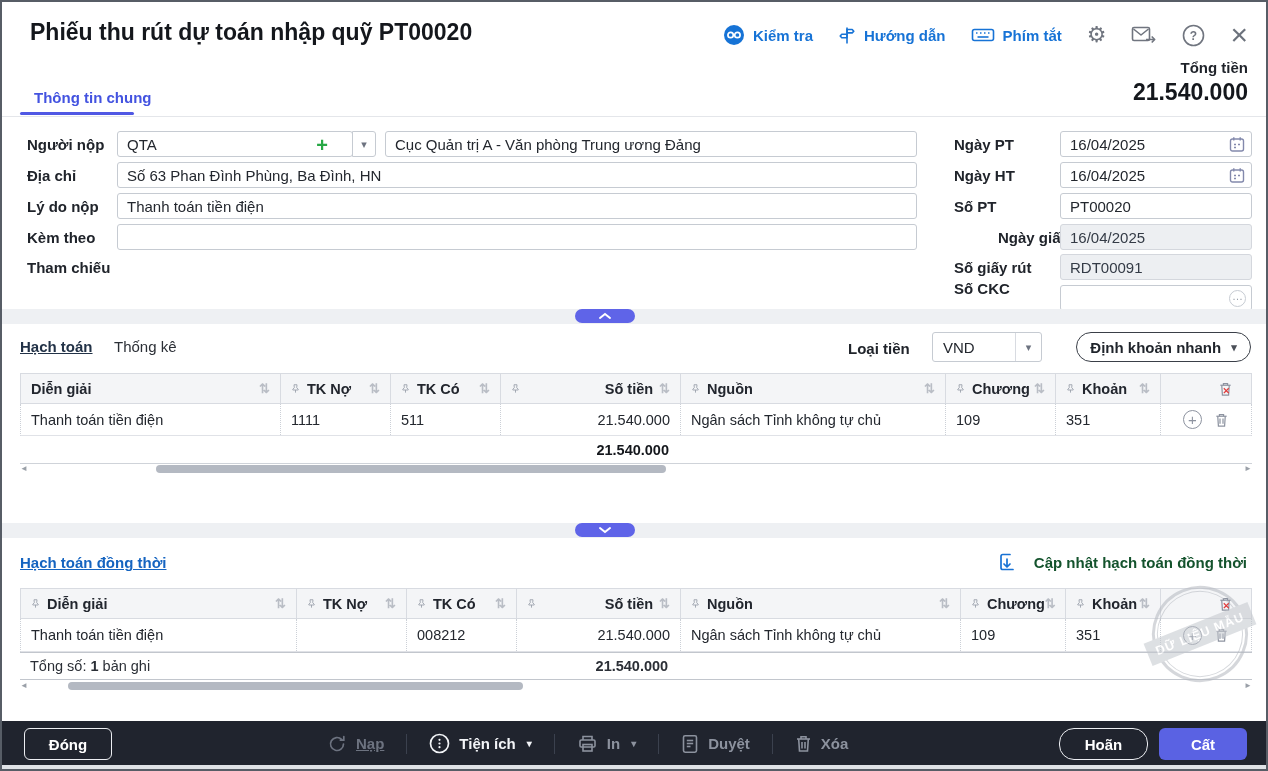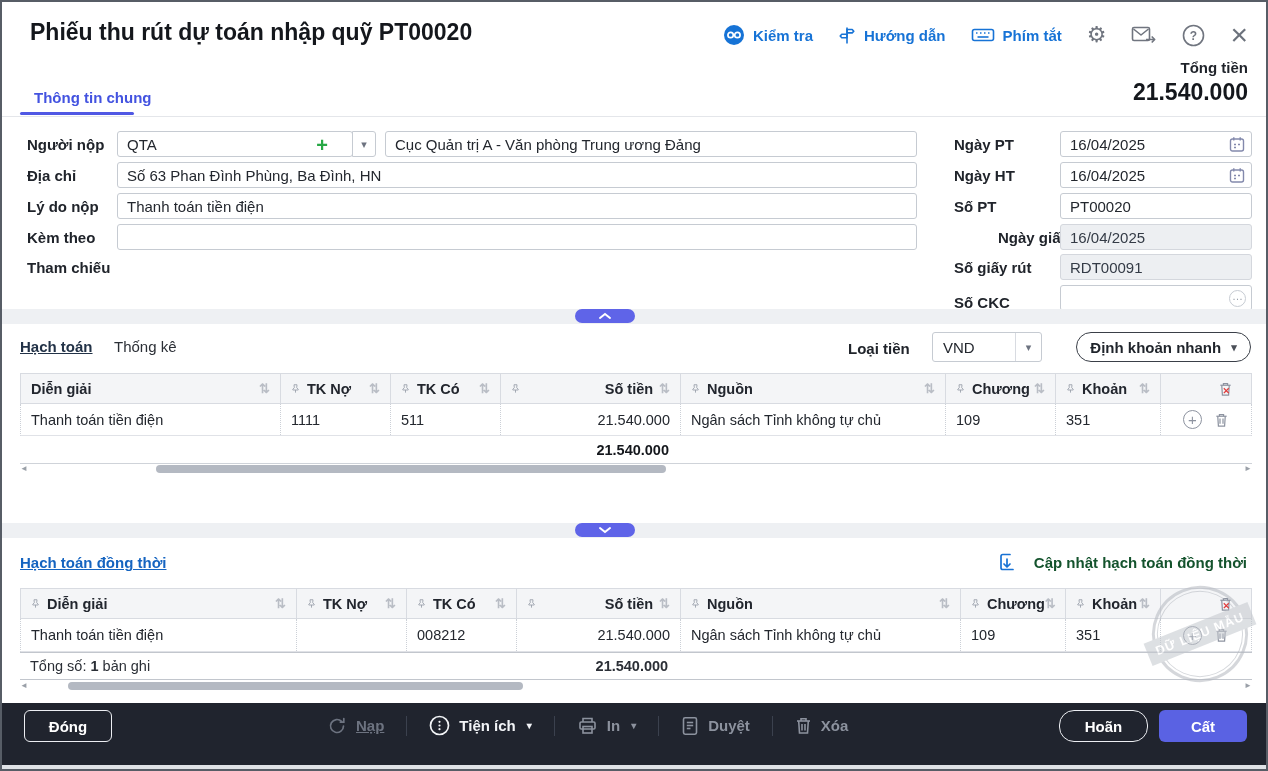--- a/index.html
+++ b/index.html
@@ -279,7 +279,7 @@
     <span>RDT00091</span>
   </div>
 
-  <div class="fld-label" style="left:952px; top:292px;">Số CKC</div>
+  <div class="fld-label" style="left:952px; top:278px;">Số CKC</div>
   <div class="inp" style="left:1058px; top:283px; width:192px;">
     <span></span>
     <span class="ellipsis-circle">…</span>

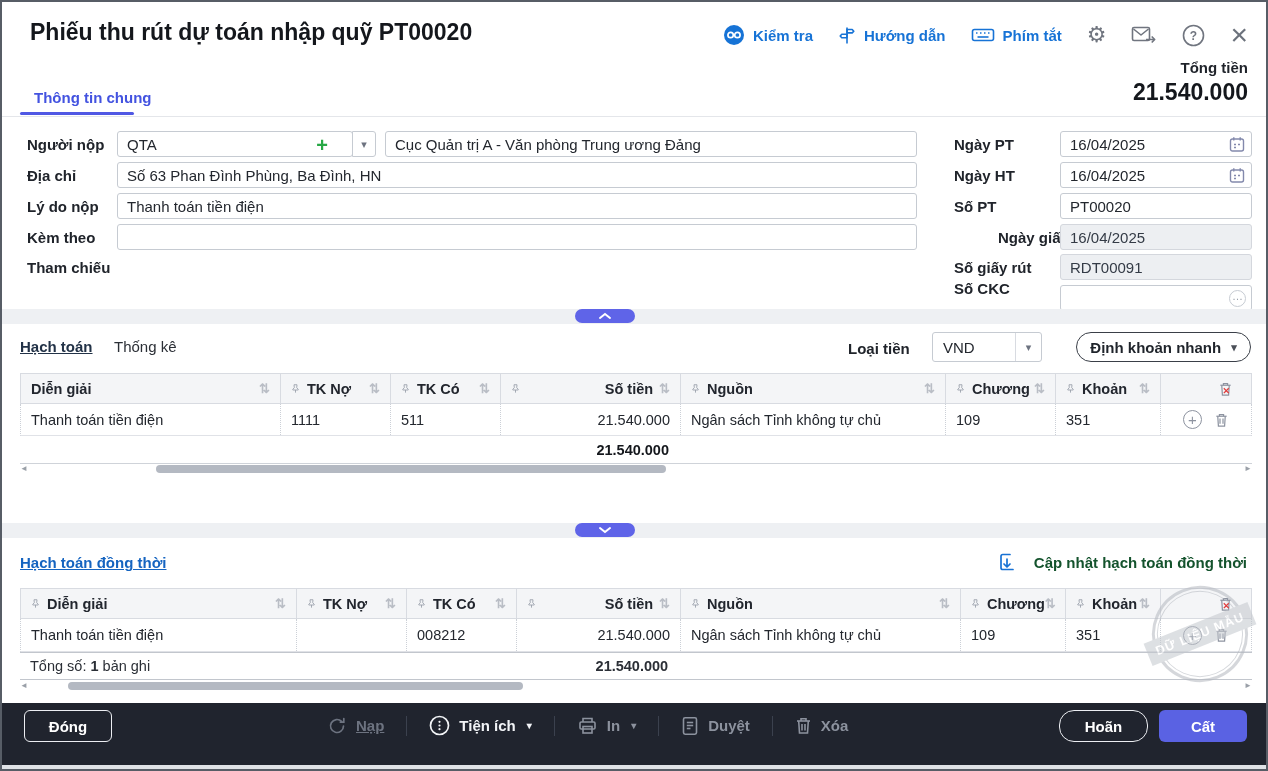--- a/index.html
+++ b/index.html
@@ -119,7 +119,7 @@
   }
 
   
-  .toolbar { position:absolute; left:0; right:0; bottom:4px; height:62px; background:#20242e; }
+  .toolbar { position:absolute; left:0; right:0; bottom:4px; height:44px; background:#20242e; }
   .bottom-strip { position:absolute; left:0; right:0; bottom:0; height:4px; background:#dfe2e6; }
   .btn-outline {
     position:absolute; height:32px; top:7px; border:1px solid #eceef2; border-radius:6px; background:transparent;

